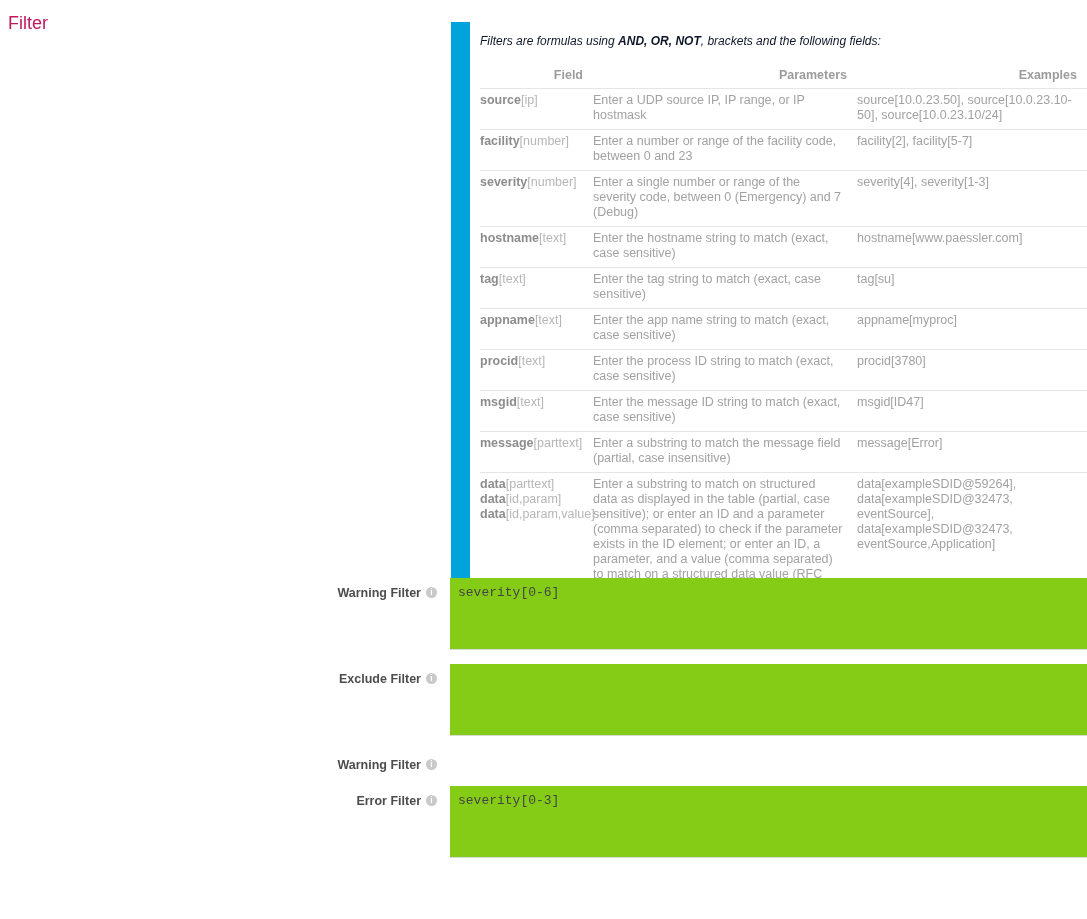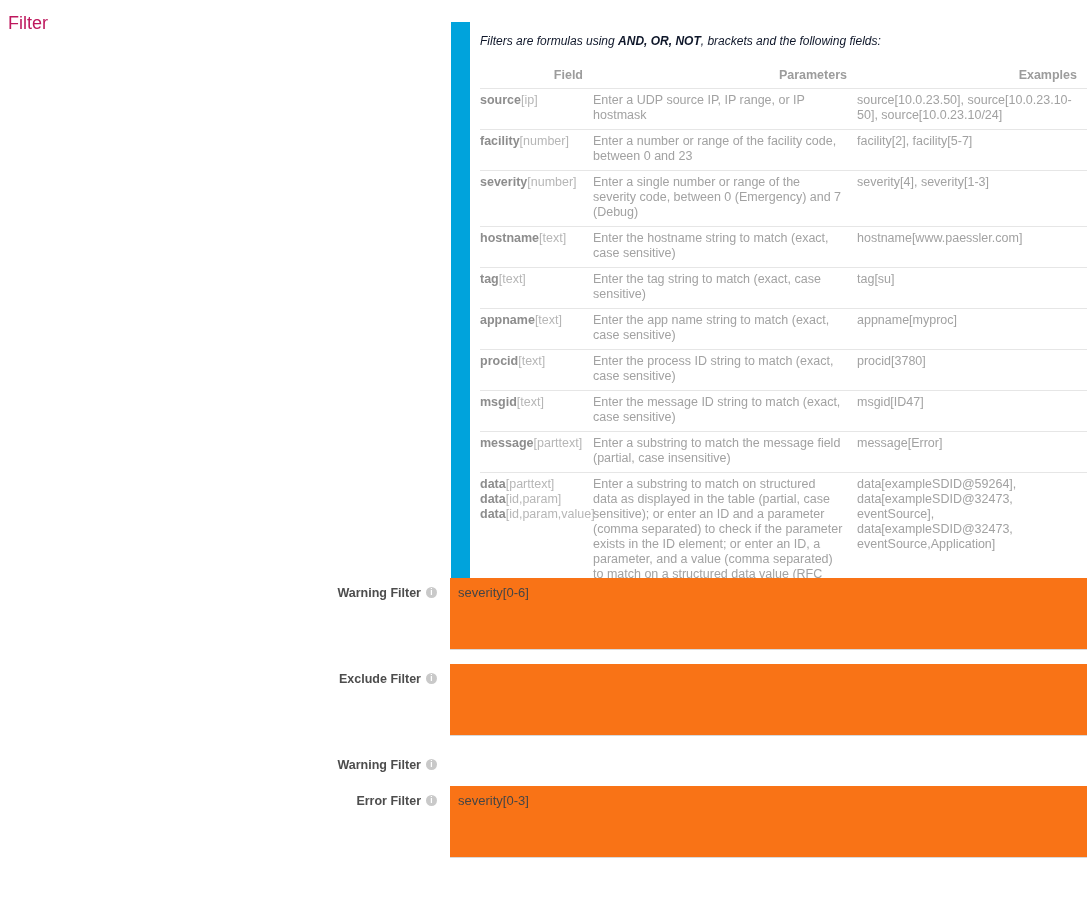--- a/index.html
+++ b/index.html
@@ -69,9 +69,9 @@
   .input-cell { flex: 1; margin-left: 13px; min-width: 0; }
   textarea.filter-input {
     display: block; width: 100%; height: 72px;
-    background: #f97316; border: none; border-bottom: 1px solid #d8d8d8;
+    background: #84cc16; border: none; border-bottom: 1px solid #d8d8d8;
     padding: 7px 8px; resize: none; outline: none;
-    font-family: Liberation Sans, sans-serif;
+    font-family: Liberation Mono, monospace;
     font-size: 13px; line-height: 16px; color: #454545;
   }
 </style>

